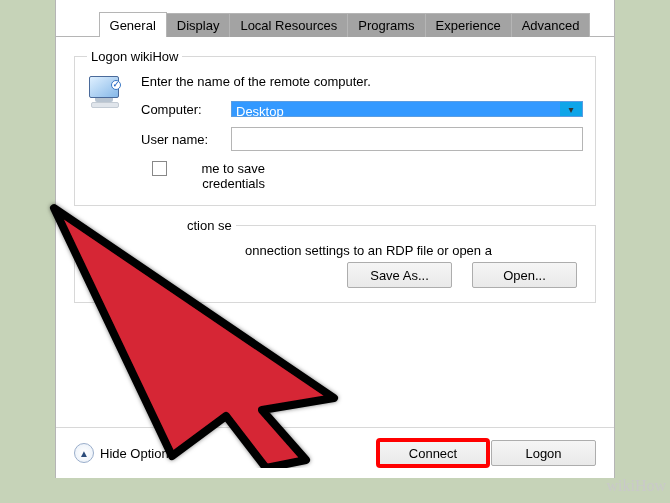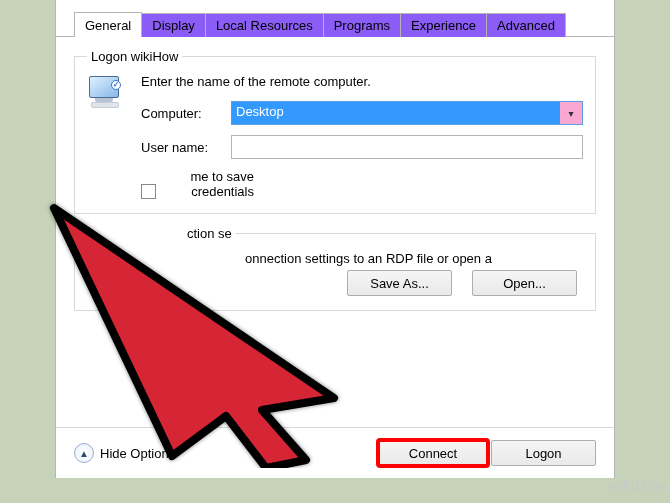--- a/index.html
+++ b/index.html
@@ -30,6 +30,7 @@
     padding: 12px 0 0 18px;
     border-bottom: 1px solid #b5b5b5;
     height: 37px;
+    justify-content: center;
   }
   .tab {
     padding: 4px 10px 5px 10px;

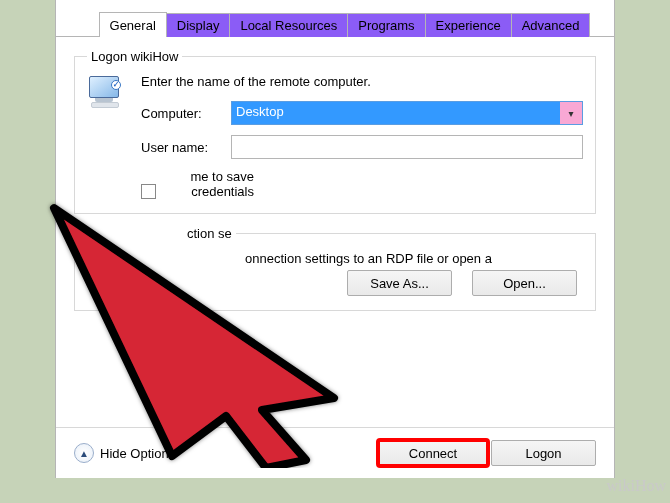--- a/index.html
+++ b/index.html
@@ -36,7 +36,7 @@
     padding: 4px 10px 5px 10px;
     border: 1px solid #b5b5b5;
     border-bottom: none;
-    background: #8b5cf6;
+    background: #a3a3a3;
     margin-right: -1px;
     font-size: 13px;
     position: relative;

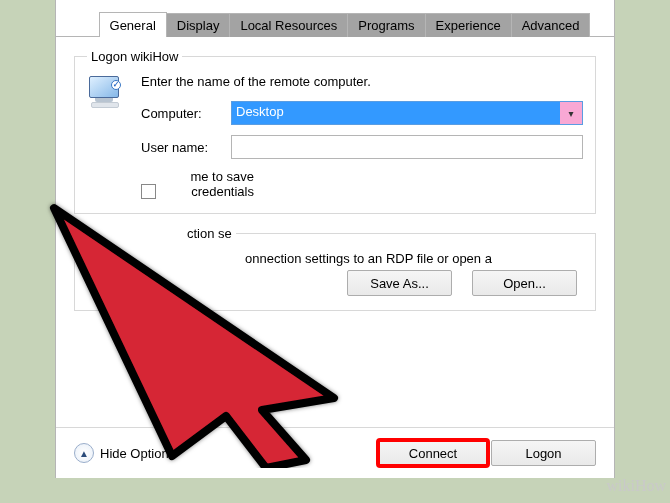--- a/index.html
+++ b/index.html
@@ -99,7 +99,7 @@
   }
   .row label { width: 90px; }
   .combo {
-    flex:1; display:flex; border:1px solid #5a9de2; height:24px; background:#f9a8d4;
+    flex:1; display:flex; border:1px solid #5a9de2; height:16px; background:#0ea5e9;
   }
   .combo .sel {
     flex:1; padding:2px 4px; background:#3399ff; color:#fff;

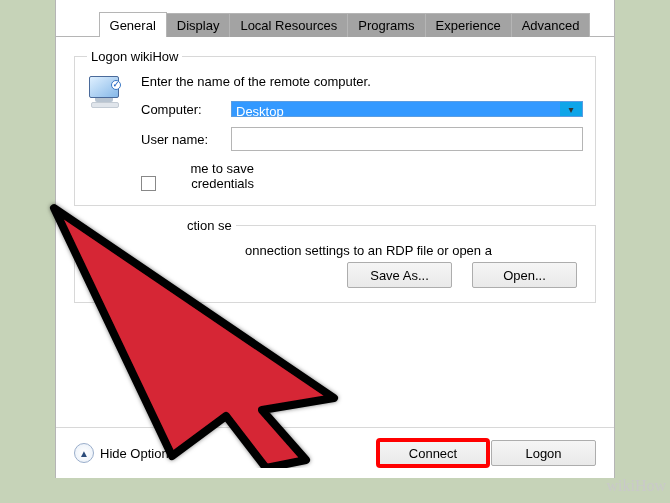--- a/index.html
+++ b/index.html
@@ -111,7 +111,7 @@
     flex:1; border:1px solid #b5b5b5; height:24px; padding:2px 4px; background:#fff;
   }
   .hint { margin: 4px 0 18px 0; }
-  .chkrow { display:flex; align-items:flex-end; gap:8px; }
+  .chkrow { display:flex; align-items:flex-start; gap:8px;margin-left:11px; }
   .chkbox { width:15px; height:15px; border:1px solid #888; background:#fff; display:inline-block; }
   .conn-text { margin-bottom: 4px; }
   .btnrow { display:flex; gap:20px; justify-content:flex-end; }

